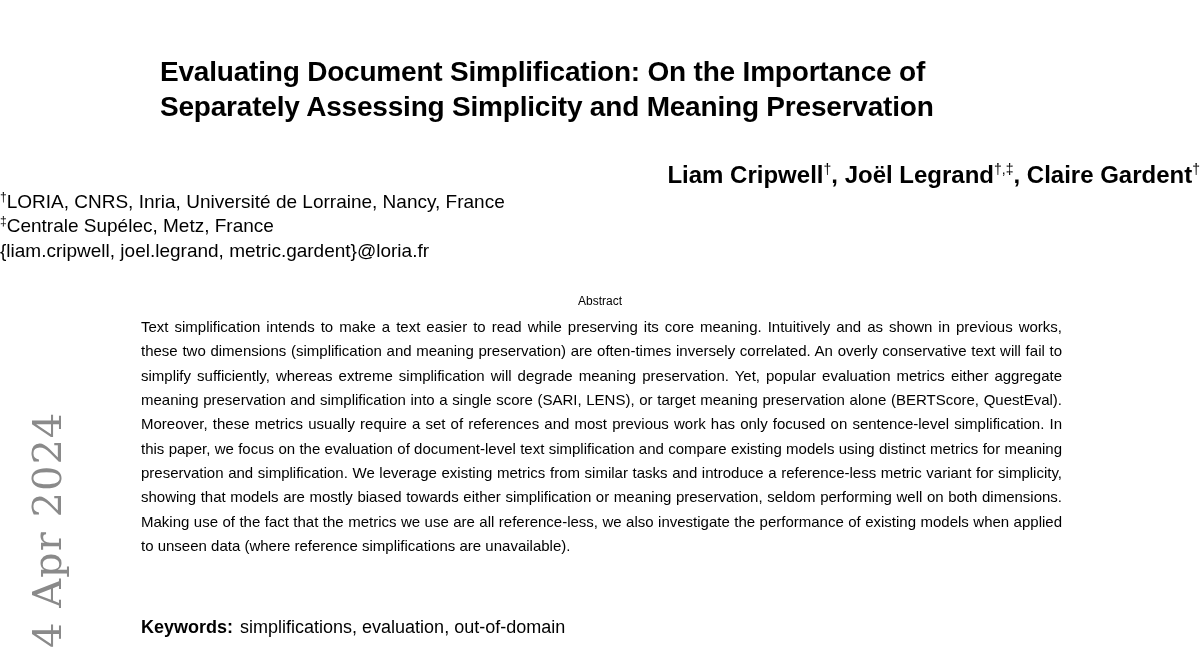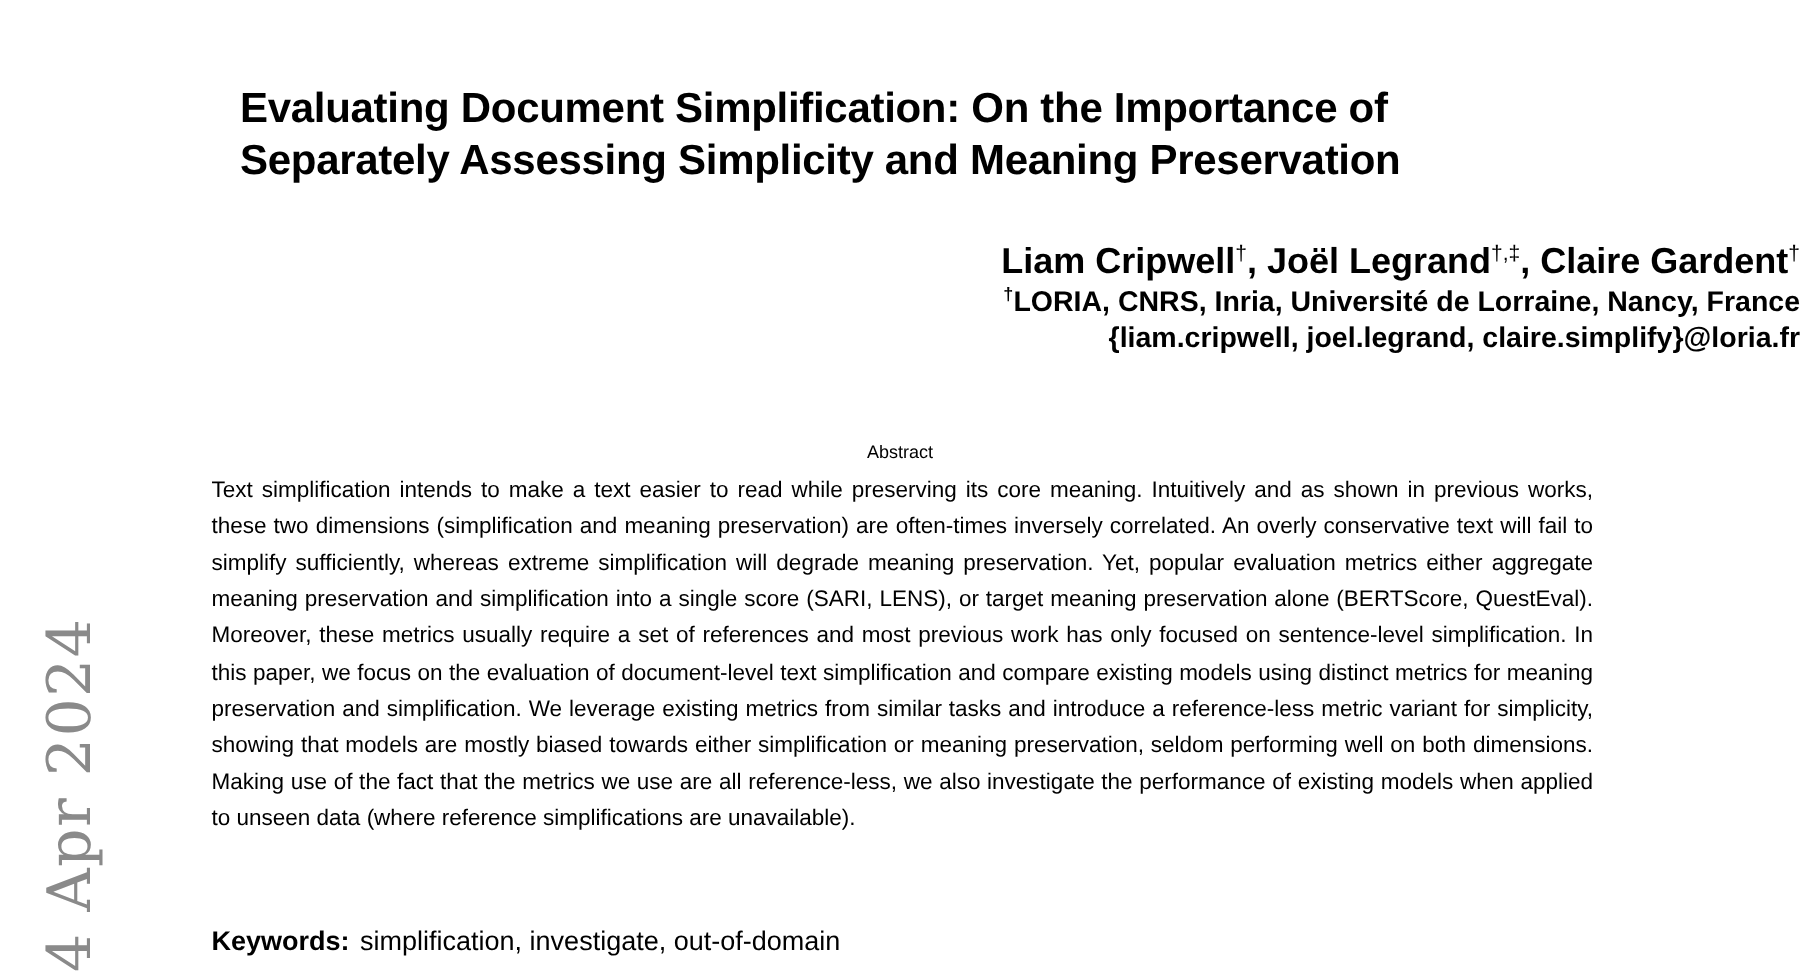--- a/index.html
+++ b/index.html
@@ -49,10 +49,9 @@
   .affiliation-block {
     position: absolute;
     top: 190px; left: 0; width: 1200px;
-    text-align: right;
+    text-align: left;
     font-size: 19px;
     line-height: 24.3px;
-    font-weight: bold;
   }
   .affiliation-block sup {
     font-size: 12px;

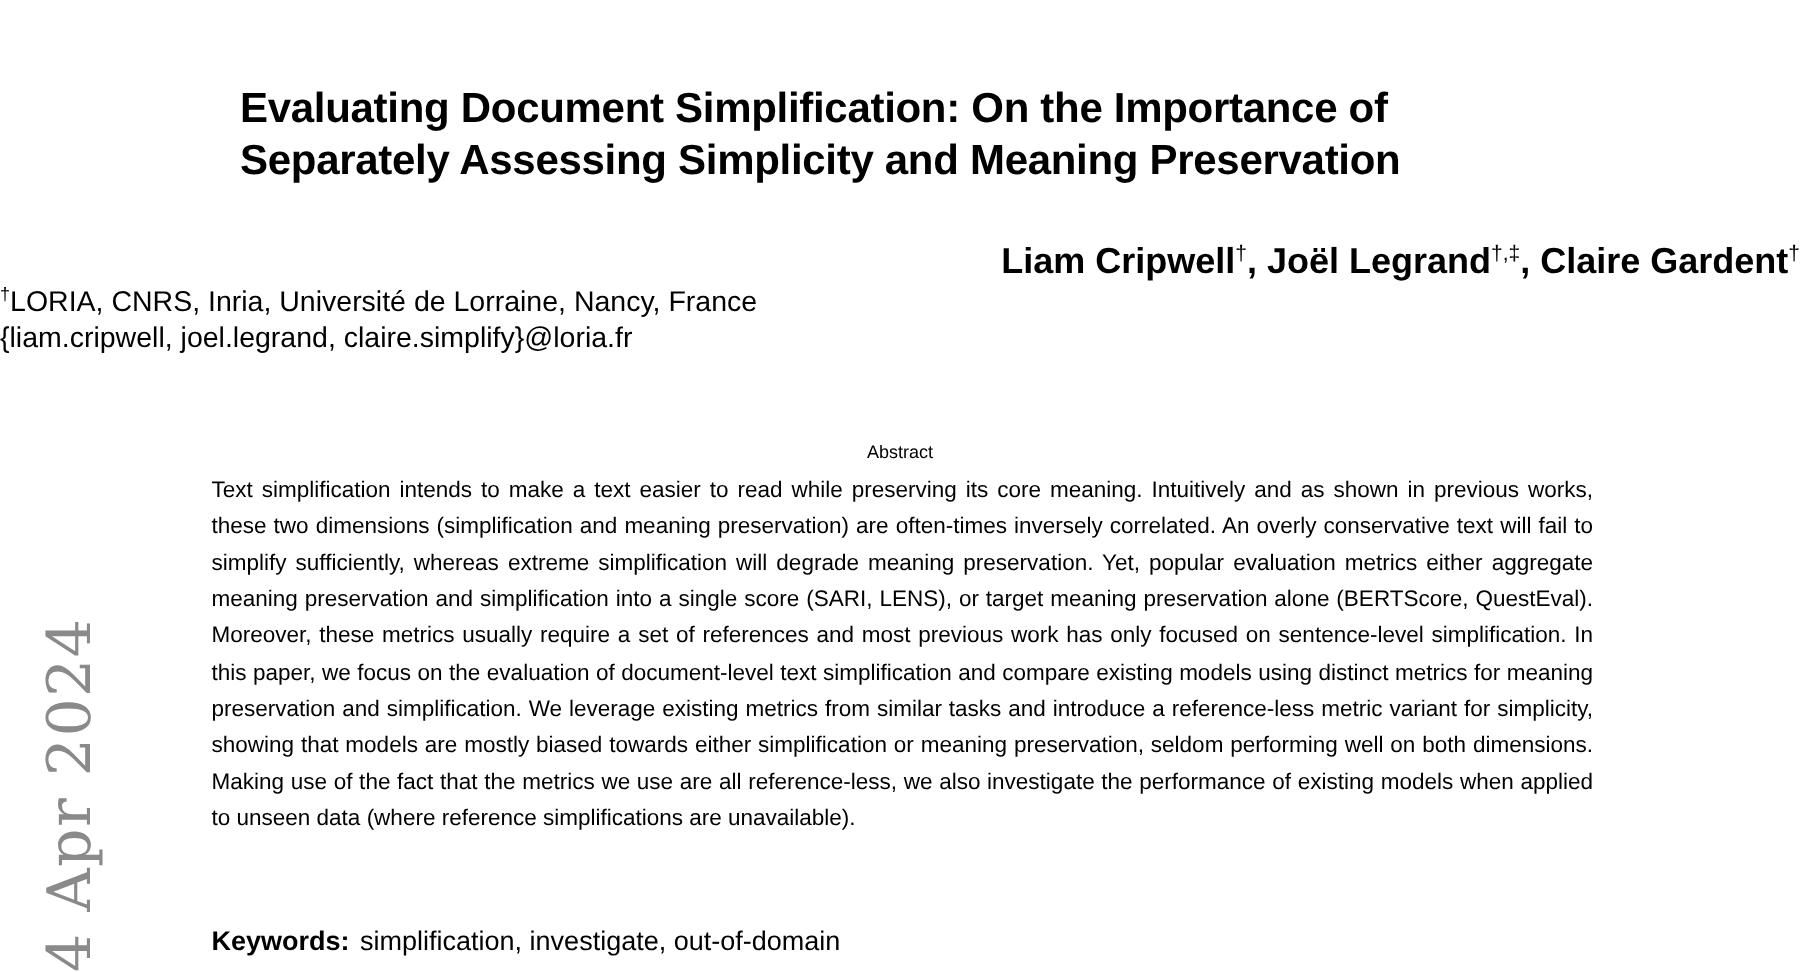--- a/index.html
+++ b/index.html
@@ -97,6 +97,7 @@
 
 <div class="affiliation-block">
   <div><sup>†</sup><span>LORIA, CNRS, Inria, Université de Lorraine, Nancy, France</span></div>
+  <div><sup>‡</sup><span>Centrale Supélec, Metz, France</span></div>
   <div>{liam.cripwell, joel.legrand, claire.simplify}@loria.fr</div>
 </div>
 

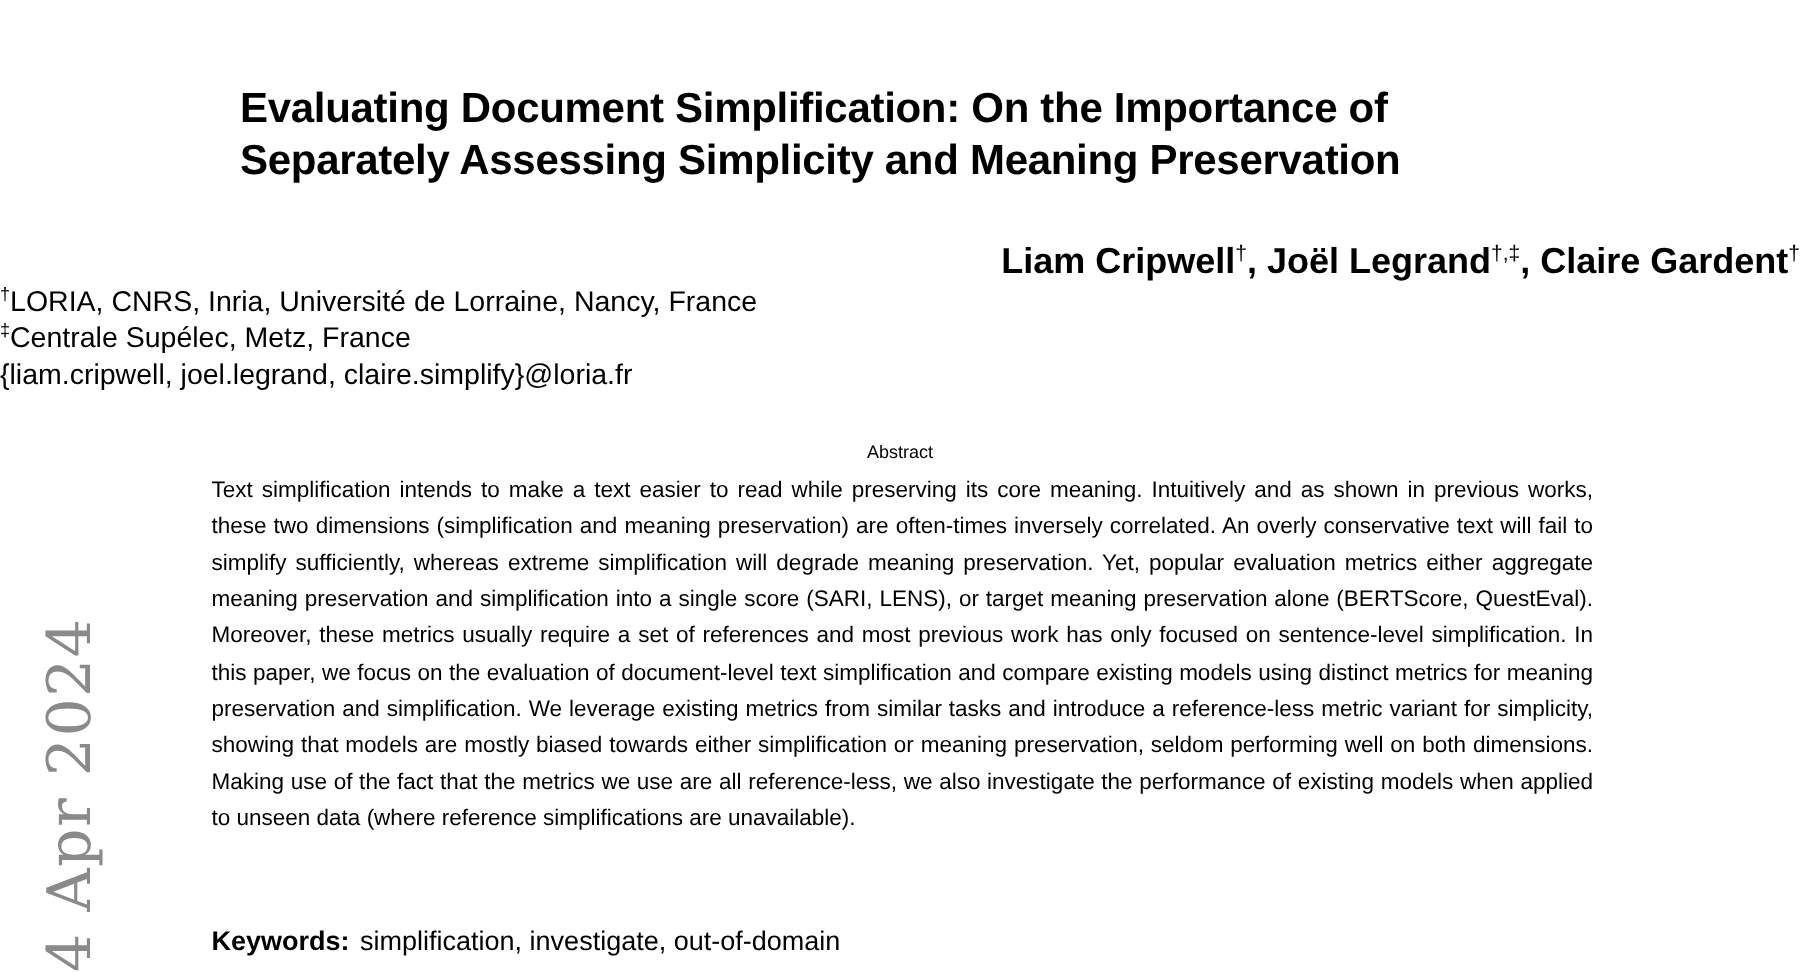--- a/index.html
+++ b/index.html
@@ -98,7 +98,7 @@
 <div class="affiliation-block">
   <div><sup>†</sup><span>LORIA, CNRS, Inria, Université de Lorraine, Nancy, France</span></div>
   <div><sup>‡</sup><span>Centrale Supélec, Metz, France</span></div>
-  <div>{liam.cripwell, joel.legrand, claire.simplify}@loria.fr</div>
+  <div>{liam.cripwell, joel.legrand, metric.gardent}@loria.fr</div>
 </div>
 
 <h2 class="abstract-heading">Abstract</h2>

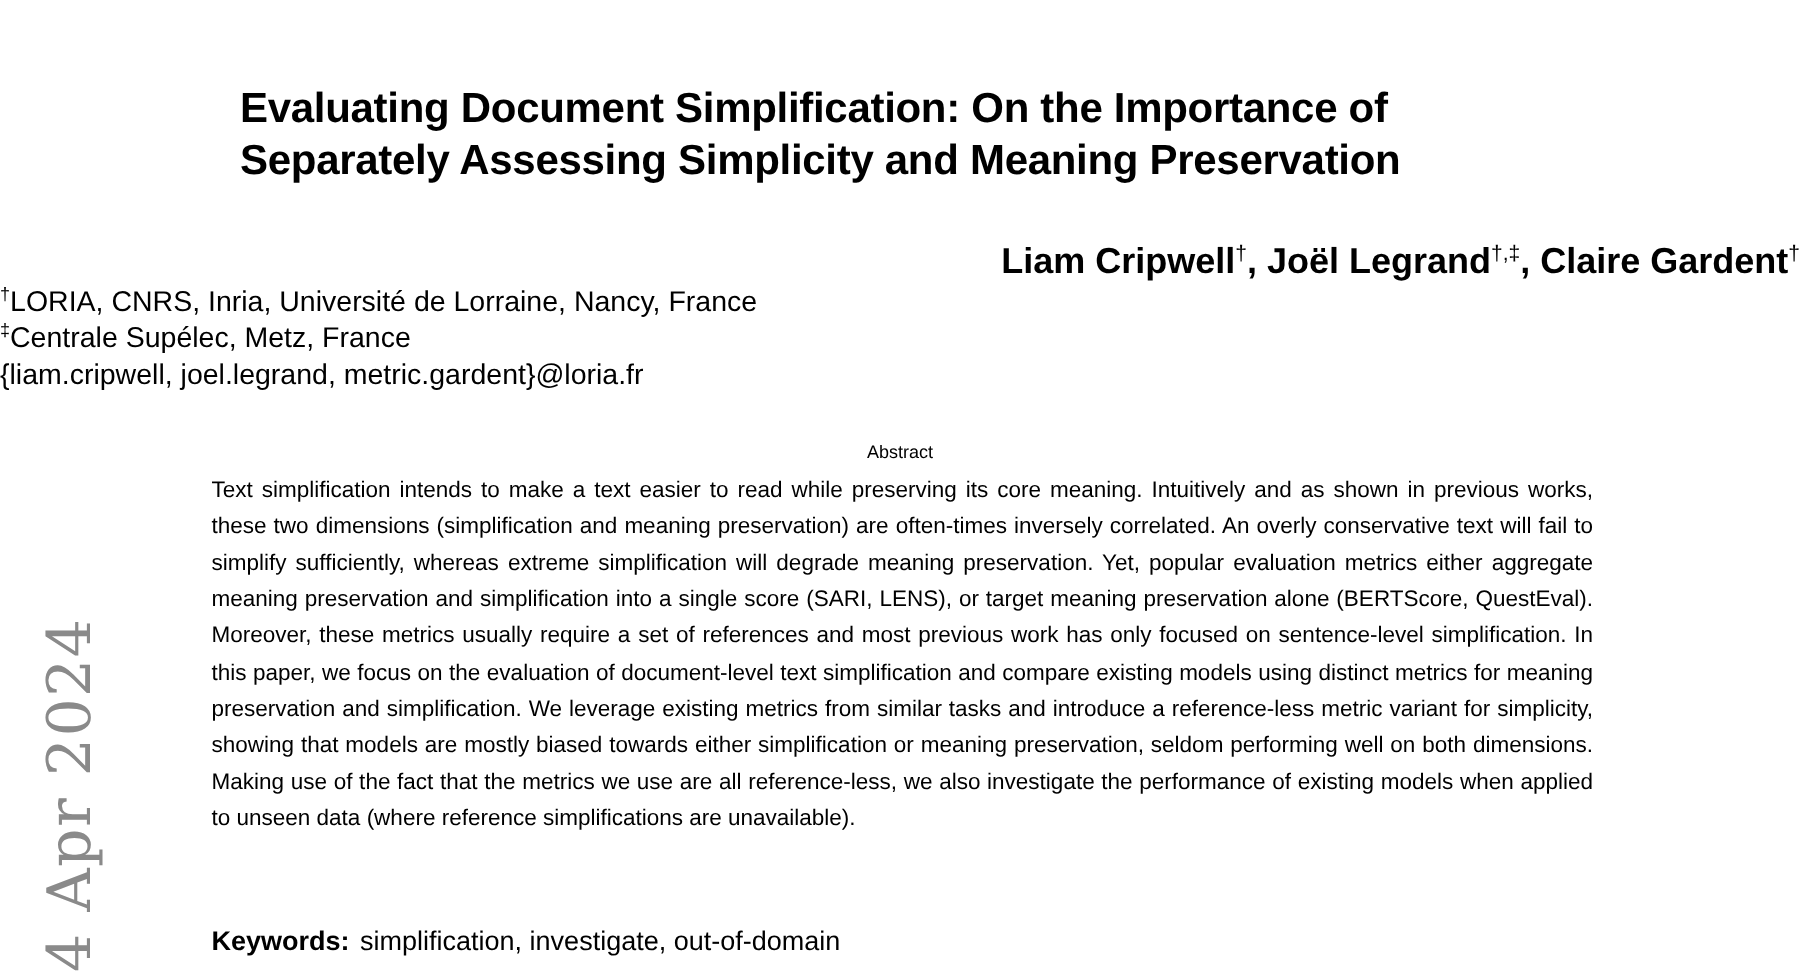--- a/index.html
+++ b/index.html
@@ -106,7 +106,7 @@
 <p class="abstract-text">Text simplification intends to make a text easier to read while preserving its core meaning. Intuitively and as shown in previous works, these two dimensions (simplification and meaning preservation) are often-times inversely correlated. An overly conservative text will fail to simplify sufficiently, whereas extreme simplification will degrade meaning preservation. Yet, popular evaluation metrics either aggregate meaning preservation and simplification into a single score (SARI, LENS), or target meaning preservation alone (BERTScore, QuestEval). Moreover, these metrics usually require a set of references and most previous work has only focused on sentence-level simplification. In this paper, we focus on the evaluation of document-level text simplification and compare existing models using distinct metrics for meaning preservation and simplification. We leverage existing metrics from similar tasks and introduce a reference-less metric variant for simplicity, showing that models are mostly biased towards either simplification or meaning preservation, seldom performing well on both dimensions. Making use of the fact that the metrics we use are all reference-less, we also investigate the performance of existing models when applied to unseen data (where reference simplifications are unavailable).</p>
 
 <div class="keywords-line">
-  <span class="keywords-label">Keywords:</span><span class="keywords-value">simplification, investigate, out-of-domain</span>
+  <span class="keywords-label">Keywords:</span><span class="keywords-value">simplifications, evaluation, out-of-domain</span>
 </div>
 
 </body></html>

